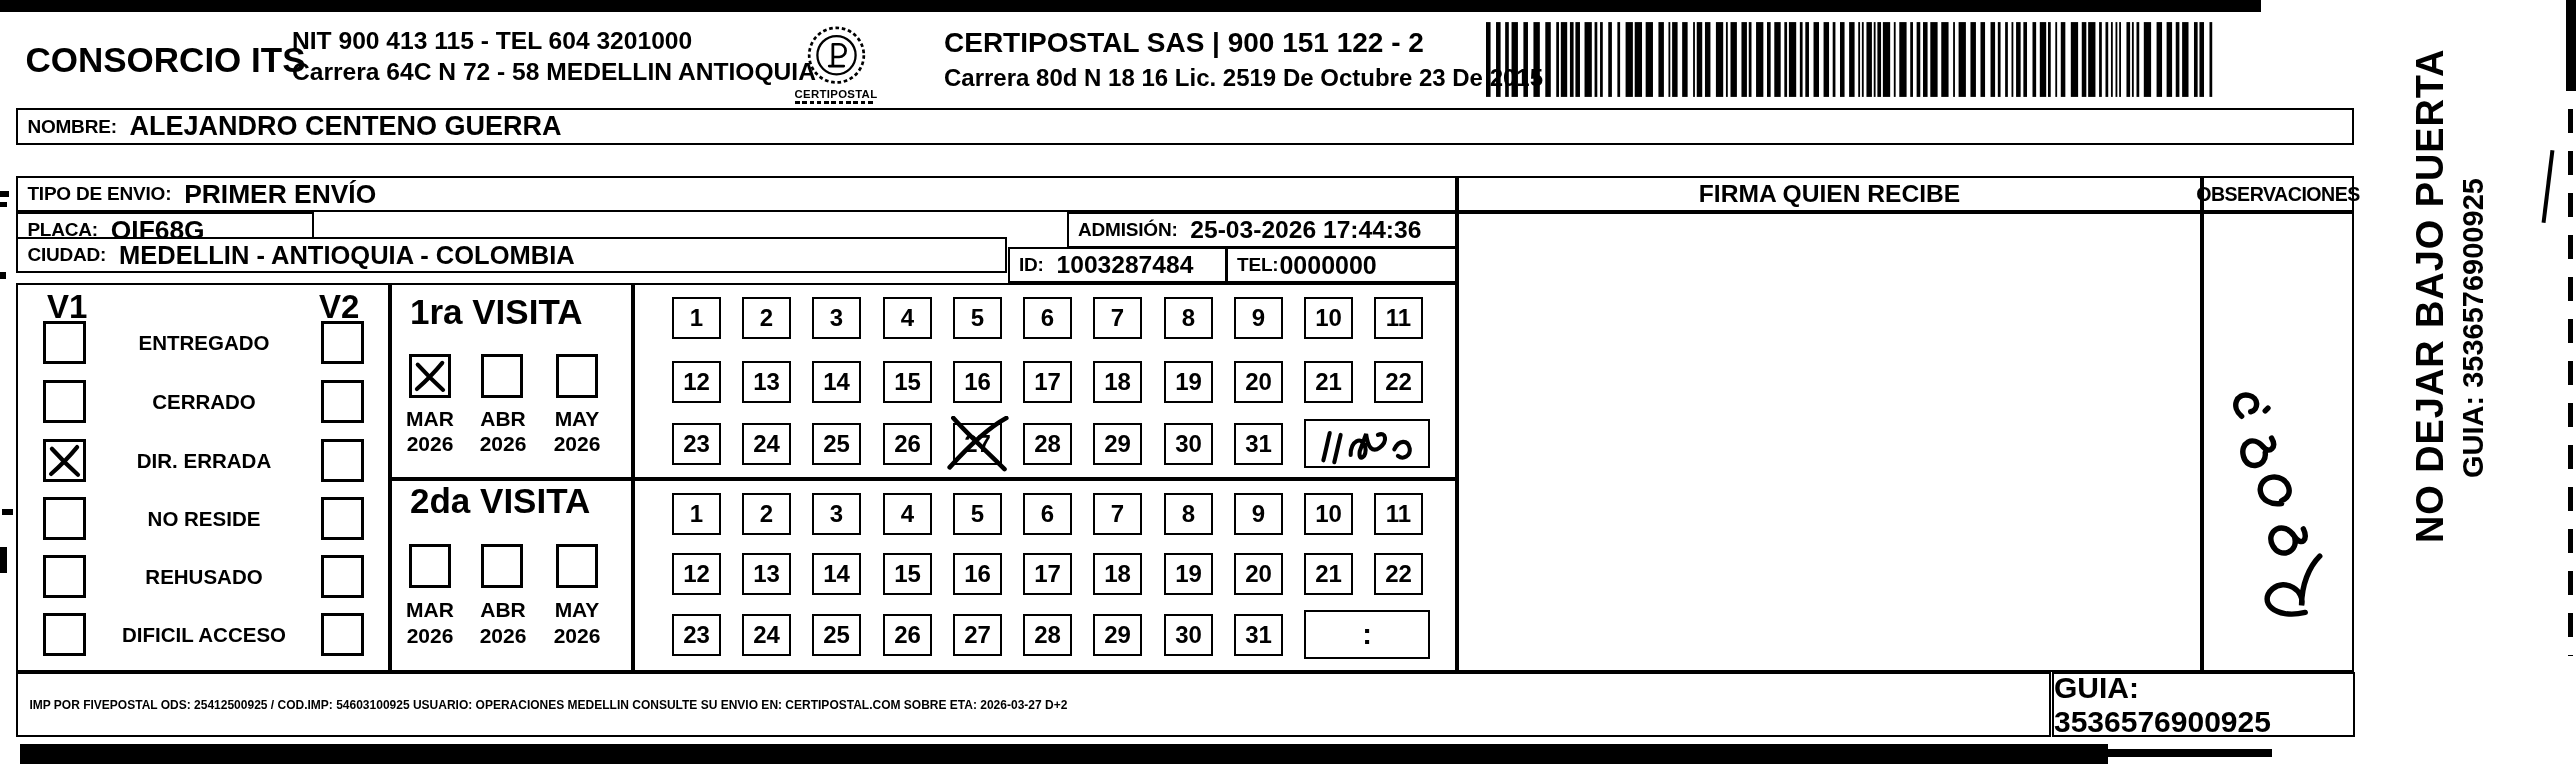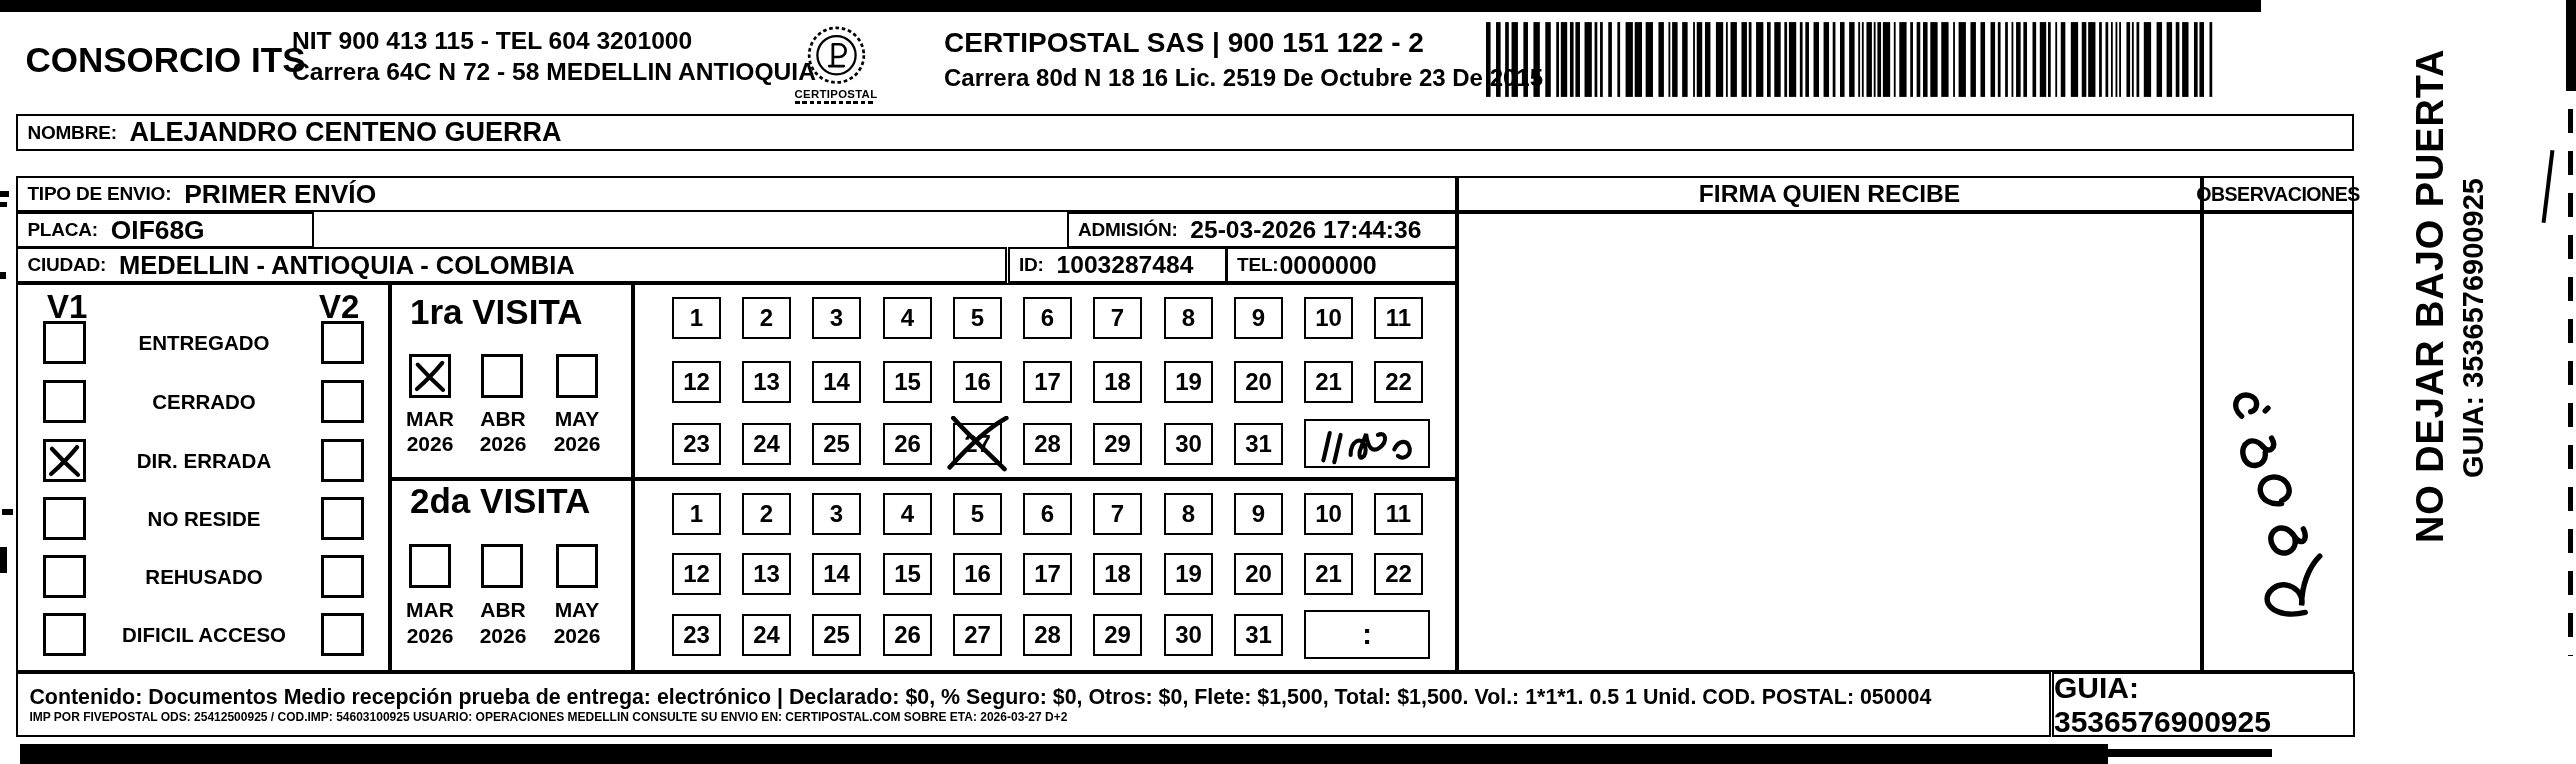--- a/index.html
+++ b/index.html
@@ -156,7 +156,7 @@
       <rect x="793" y="0" width="3" height="82" fill="#000"></rect>
     </svg>
 
-  <div class="cell" style="left:16.4px;top:114px;width:2338px;height:37px">
+  <div class="cell" style="left:16.4px;top:108px;width:2338px;height:37px">
     <span class="lbl">NOMBRE:</span>
     <span class="val" style="font-size:27px">ALEJANDRO CENTENO GUERRA</span>
   </div>

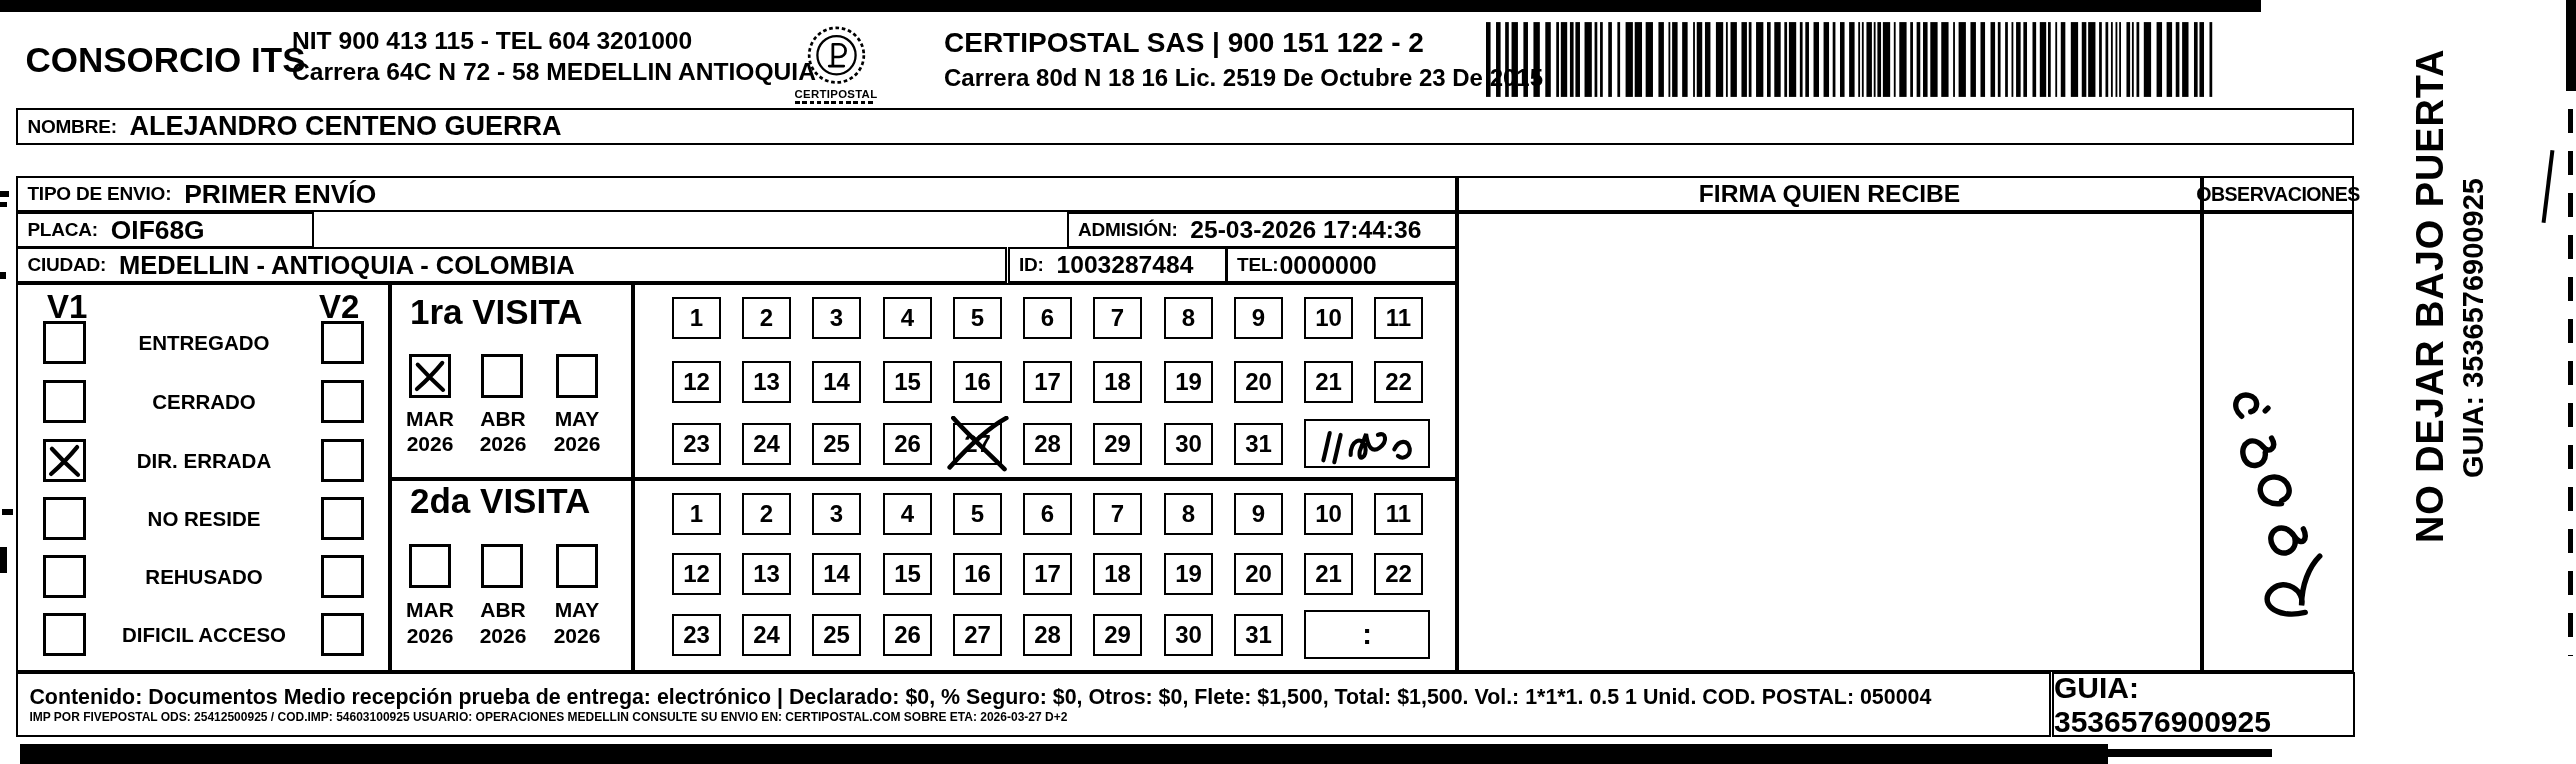--- a/index.html
+++ b/index.html
@@ -177,7 +177,7 @@
     <span class="val" style="font-size:24.6px">25-03-2026 17:44:36</span>
   </div>
 
-  <div class="cell" style="left:16.4px;top:247px;width:991px;height:36px">
+  <div class="cell" style="left:16.4px;top:237px;width:991px;height:36px">
     <span class="lbl">CIUDAD:</span>
     <span class="val" style="font-size:25.5px">MEDELLIN - ANTIOQUIA - COLOMBIA</span>
   </div>

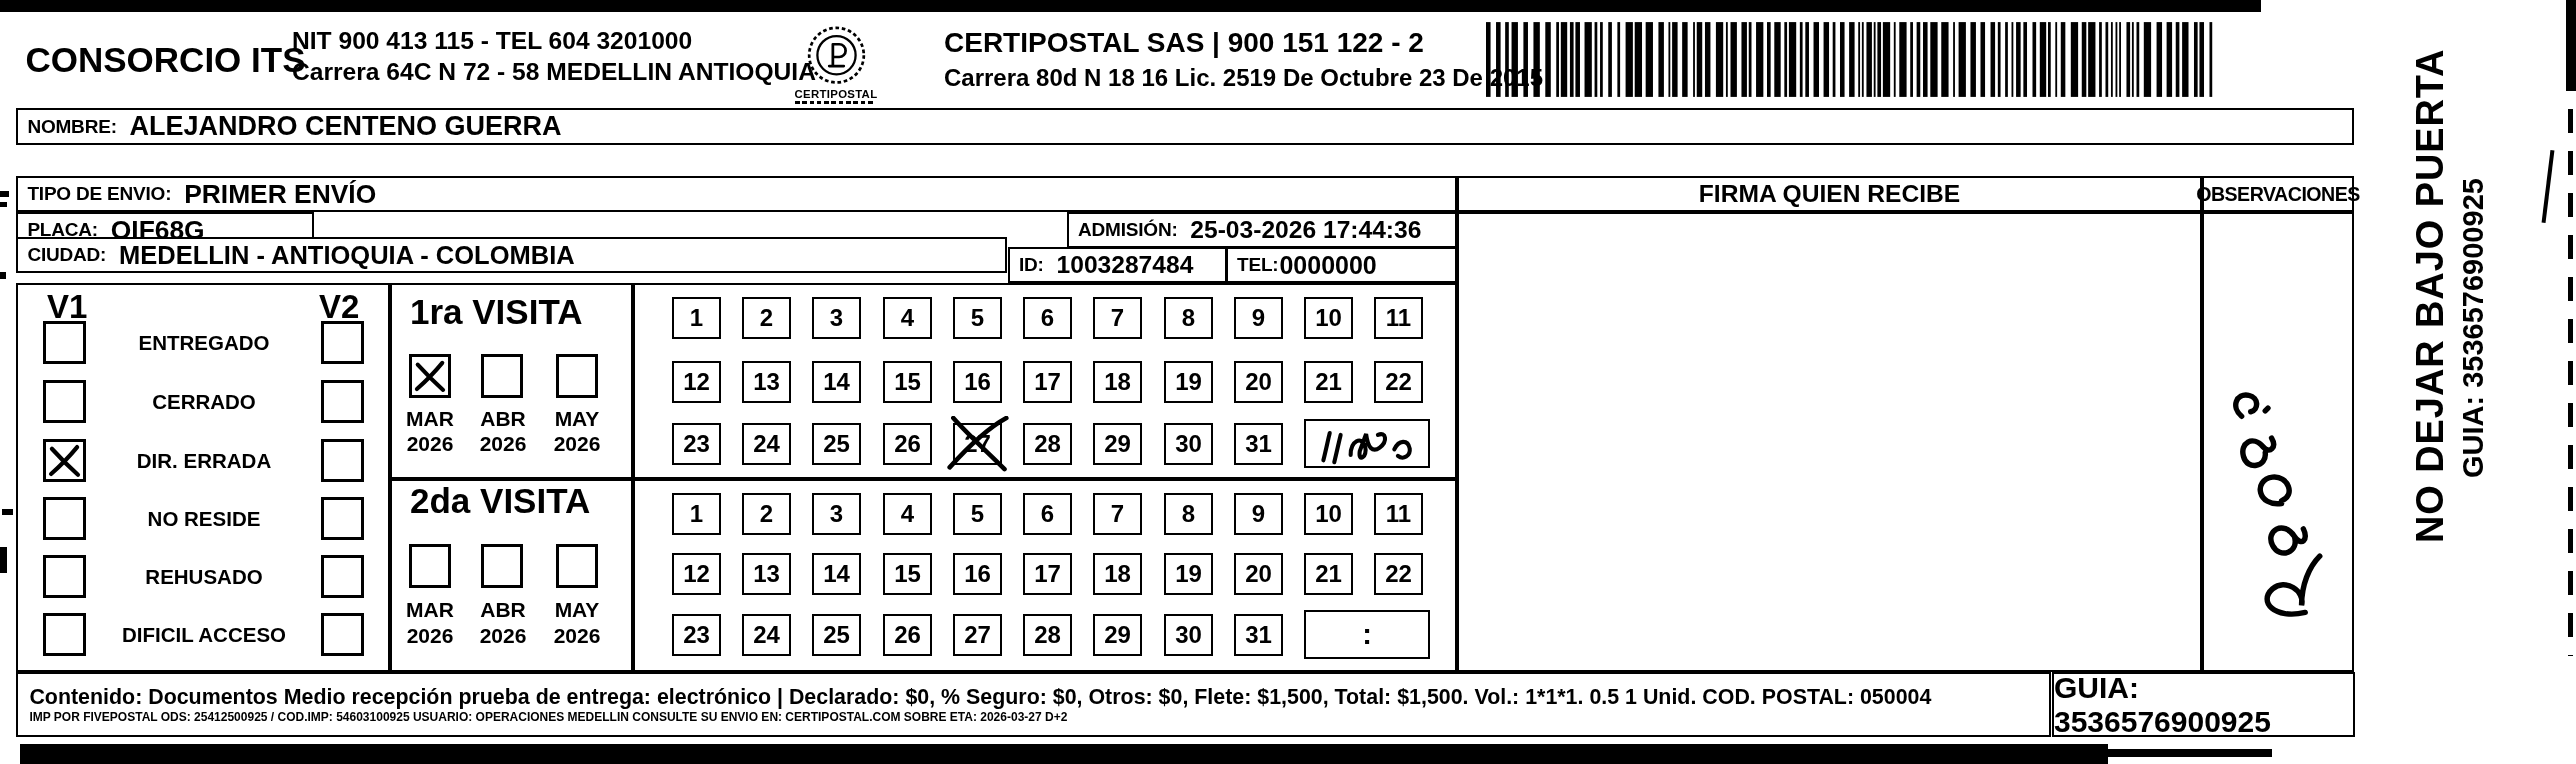--- a/index.html
+++ b/index.html
@@ -216,7 +216,6 @@
   <div class="vert" style="left:2457px;top:478px;font-size:29px">GUIA: 3536576900925</div>
 
   <div class="footer-lines">
-    <div style="font-weight:bold;font-size:21.4px;white-space:nowrap">Contenido: Documentos Medio recepción prueba de entrega: electrónico | Declarado: $0, % Seguro: $0, Otros: $0, Flete: $1,500, Total: $1,500. Vol.: 1*1*1. 0.5  1 Unid. COD. POSTAL: 050004</div>
     <div style="font-weight:bold;font-size:12px;white-space:nowrap">IMP POR FIVEPOSTAL ODS: 25412500925 / COD.IMP: 54603100925 USUARIO: OPERACIONES MEDELLIN CONSULTE SU ENVIO EN: CERTIPOSTAL.COM SOBRE ETA: 2026-03-27 D+2</div>
   </div>
   <div class="cell center" style="left:2052px;top:672px;width:303px;height:65px;font-weight:bold;font-size:30px">GUIA: 3536576900925</div>

